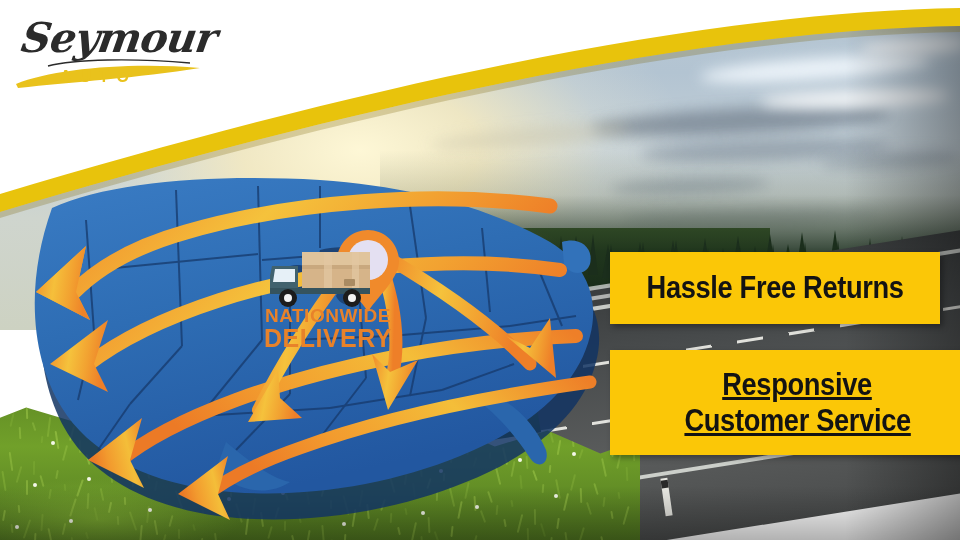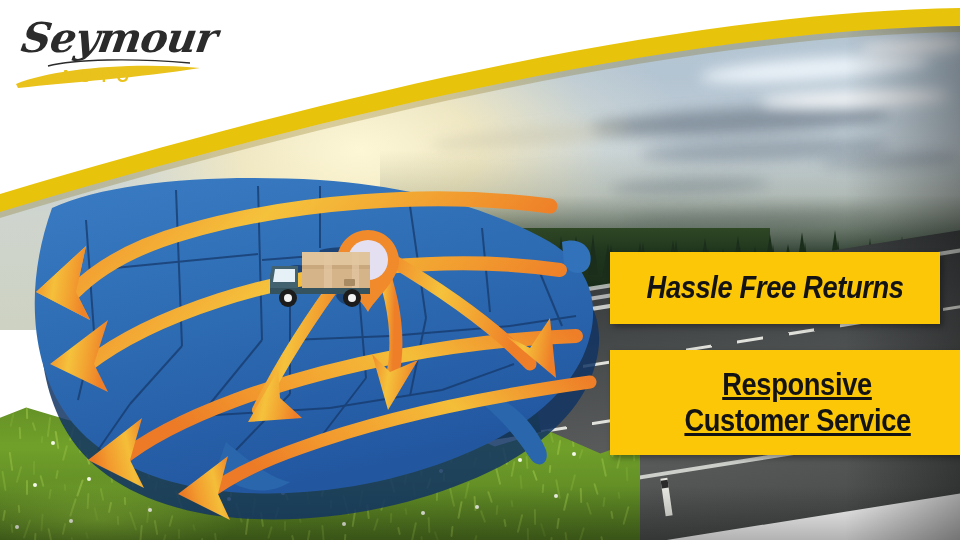--- a/index.html
+++ b/index.html
@@ -129,7 +129,7 @@
     transform:scaleX(.88);transform-origin:center;white-space:nowrap;
   }
   #banner1{left:610px;top:120px;width:330px;height:94px;}
-  #banner2{left:610px;top:252px;width:330px;height:72px;font-style:italic;}
+  #banner2{left:610px;top:252px;width:330px;height:72px;}
   #banner3{left:610px;top:350px;width:375px;height:105px;text-decoration:underline;}
 
   svg{display:block;}

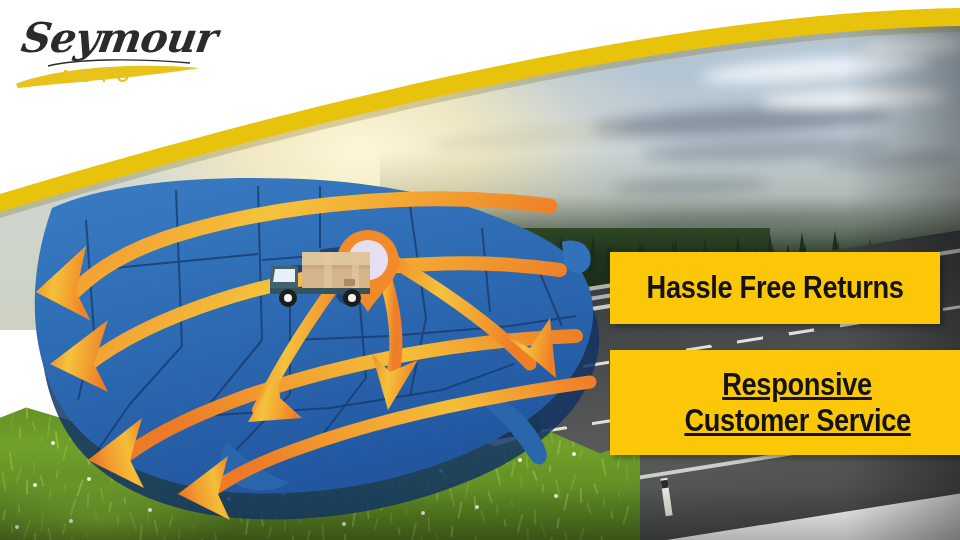--- a/index.html
+++ b/index.html
@@ -643,6 +643,10 @@
         <circle cx="84" cy="48" r="4" fill="#F3F3F3"></circle>
     </svg>
 
+    <div class="natlabel">
+      <div class="l1">NATIONWIDE</div>
+      <div class="l2">DELIVERY</div>
+    </div>
   </div>
 
 

